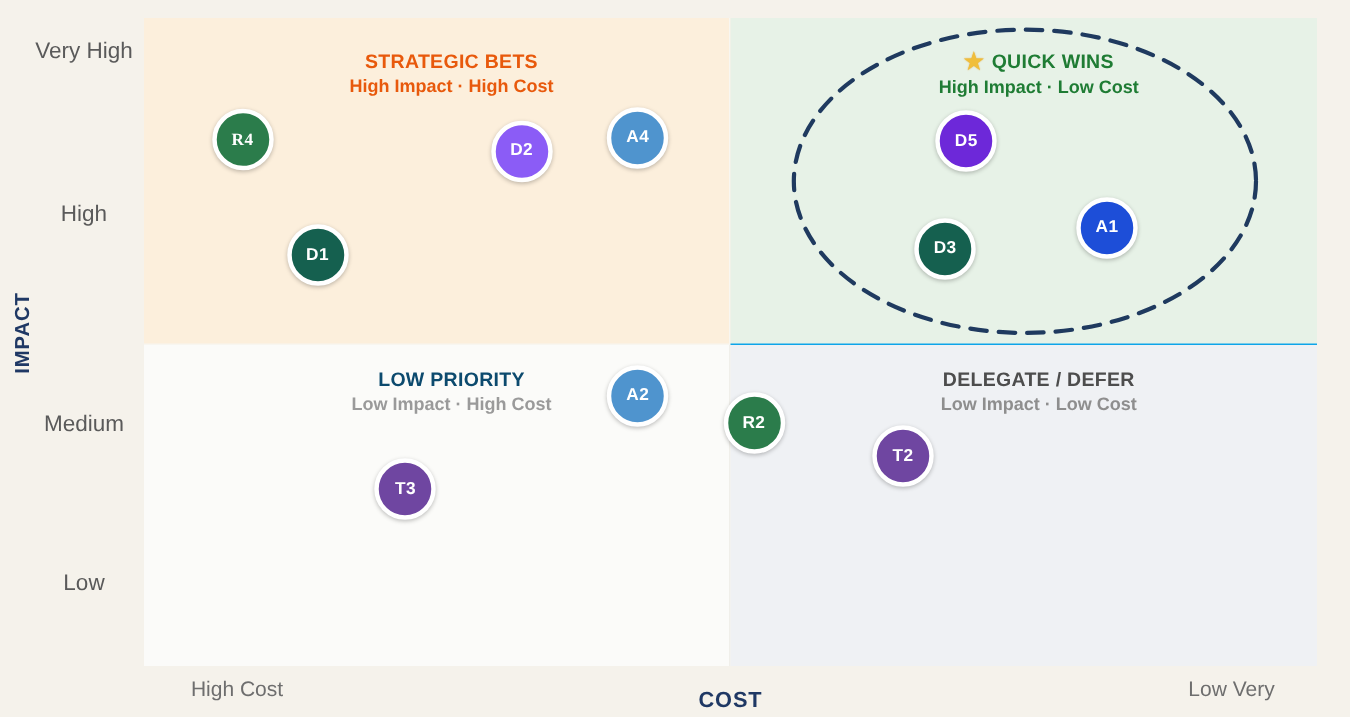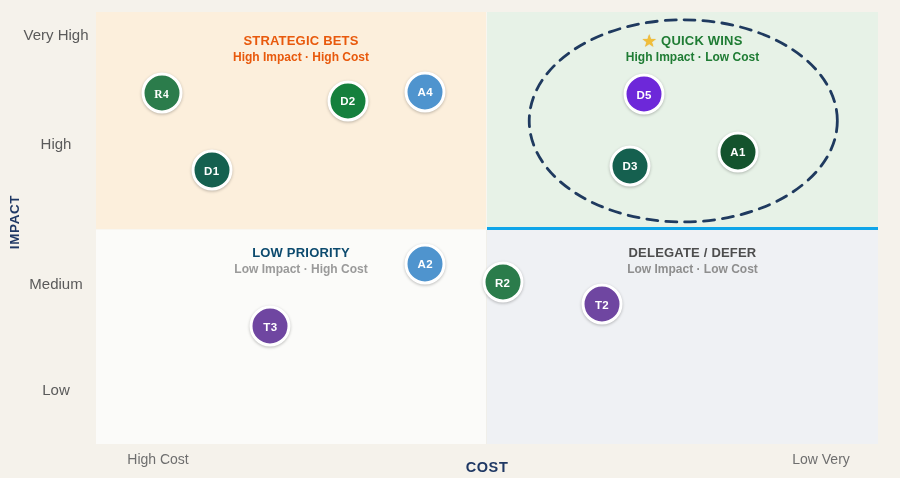--- a/index.html
+++ b/index.html
@@ -14,7 +14,7 @@
   .plot {position:absolute; left:96px; top:12px; width:782px; height:432px;}
   .quadrant {position:absolute; box-sizing:border-box;}
   .q-tl {left:0;   top:0;     width:391px; height:218px; background:#FCEFDC; border-right:1px solid #F8F6F0; border-bottom:1px solid #F8F6F0;}
-  .q-tr {left:391px; top:0;   width:391px; height:218px; background:#E7F2E7; border-bottom:3px solid #0ea5e9;}
+  .q-tr {left:391px; top:0;   width:391px; height:218px; background:#E7F2E7; border-bottom:1px solid #0ea5e9;}
   .q-bl {left:0;   top:218px; width:391px; height:214px; background:#FBFBF9; border-right:1px solid #F0EFEA;}
   .q-br {left:391px; top:218px; width:391px; height:214px; background:#EFF1F4;}
 

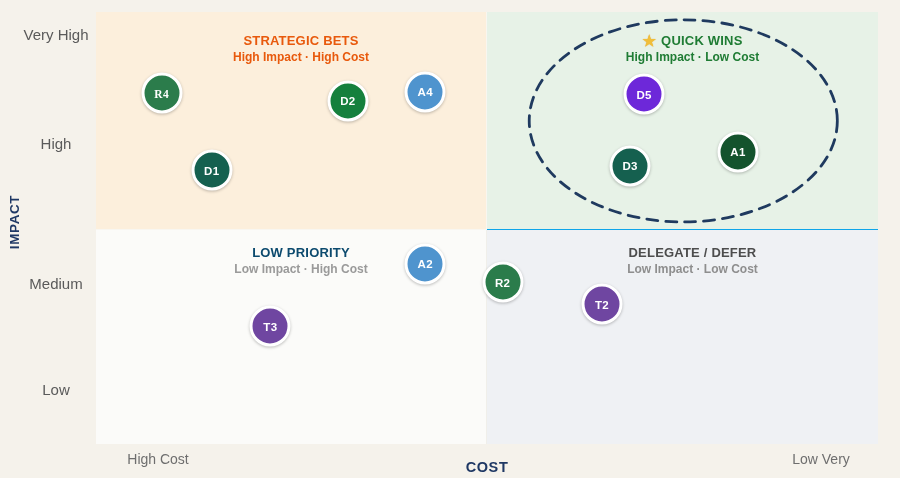--- a/index.html
+++ b/index.html
@@ -100,7 +100,7 @@
     <div id="points-layer">
         <div class="bubble" style="left: 8.4%; top: 18.8%; background: rgb(43, 124, 75); font-family: Liberation Serif, serif;">R4</div>
         <div class="bubble" style="left: 14.8%; top: 36.6%; background: rgb(21, 96, 79);">D1</div>
-        <div class="bubble" style="left: 32.2%; top: 20.6%; background: #15803d; text-align: center;">D2</div>
+        <div class="bubble" style="left: 32.2%; top: 20.6%; background: #8b5cf6; text-align: center;">D2</div>
         <div class="bubble" style="left: 42.1%; top: 18.5%; background: rgb(79, 148, 206);">A4</div>
         <div class="bubble" style="left: 70.1%; top: 19%; background: #6d28d9;">D5</div>
         <div class="bubble" style="left: 68.3%; top: 35.6%; background: rgb(21, 96, 79);">D3</div>

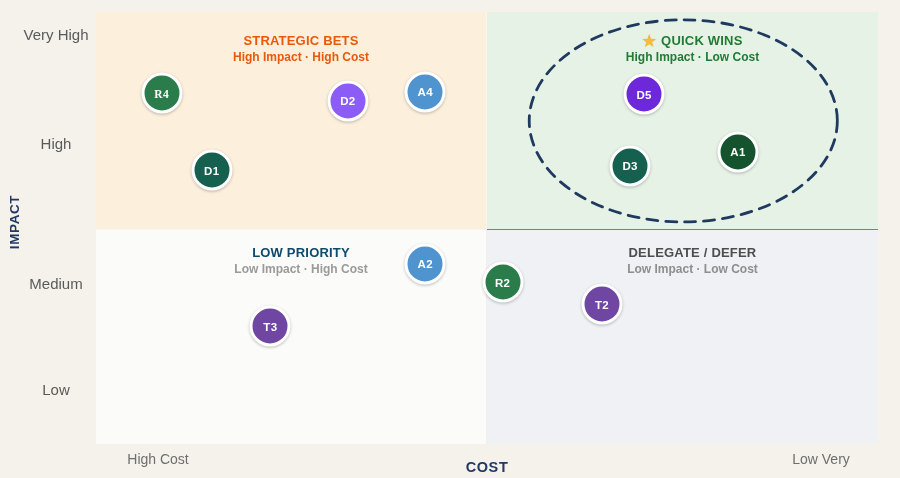--- a/index.html
+++ b/index.html
@@ -104,7 +104,7 @@
         <div class="bubble" style="left: 42.1%; top: 18.5%; background: rgb(79, 148, 206);">A4</div>
         <div class="bubble" style="left: 70.1%; top: 19%; background: #6d28d9;">D5</div>
         <div class="bubble" style="left: 68.3%; top: 35.6%; background: rgb(21, 96, 79);">D3</div>
-        <div class="bubble" style="left: 82.1%; top: 32.4%; background: #14532d;">A1</div>
+        <div class="bubble" style="left: 82.1%; top: 32.4%; background: #1d4ed8;">A1</div>
         <div class="bubble" style="left: 42.1%; top: 58.3%; background: rgb(79, 148, 206);">A2</div>
         <div class="bubble" style="left: 22.3%; top: 72.7%; background: rgb(111, 70, 161);">T3</div>
         <div class="bubble" style="left: 52%; top: 62.5%; background: rgb(43, 124, 75);">R2</div>

